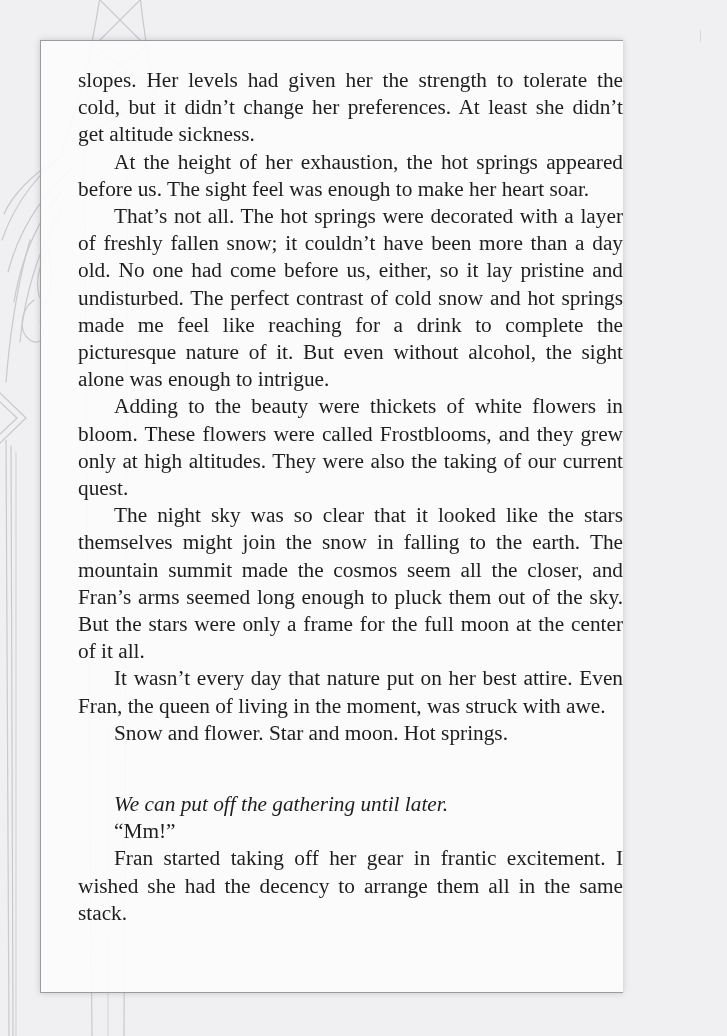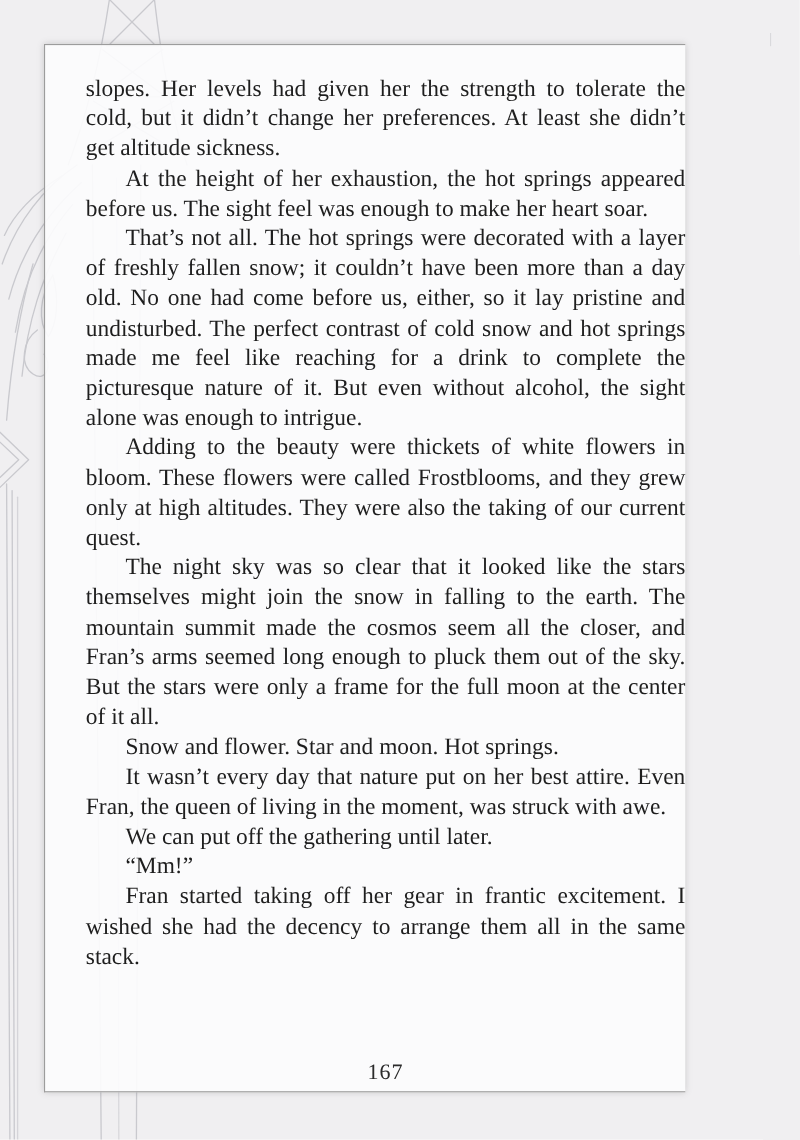--- a/index.html
+++ b/index.html
@@ -97,8 +97,8 @@
         <p class="indent">That’s not all. The hot springs were decorated with a layer of freshly fallen snow; it couldn’t have been more than a day old. No one had come before us, either, so it lay pristine and undisturbed. The perfect contrast of cold snow and hot springs made me feel like reaching for a drink to complete the picturesque nature of it. But even without alcohol, the sight alone was enough to intrigue.</p>
         <p class="indent">Adding to the beauty were thickets of white flowers in bloom. These flowers were called Frostblooms, and they grew only at high altitudes. They were also the taking of our current quest.</p>
         <p class="indent">The night sky was so clear that it looked like the stars themselves might join the snow in falling to the earth. The mountain summit made the cosmos seem all the closer, and Fran’s arms seemed long enough to pluck them out of the sky. But the stars were only a frame for the full moon at the center of it all.</p>
+        <p class="indent">It wasn’t every day that nature put on her best attire. Even Fran, the queen of living in the moment, was struck with awe.</p>
         <p class="indent">Snow and flower. Star and moon. Hot springs.</p>
-        <p class="indent">It wasn’t every day that nature put on her best attire. Even Fran, the queen of living in the moment, was struck with awe.</p>
         <p class="indent italic">We can put off the gathering until later.</p>
         <p class="indent">“Mm!”</p>
         <p class="indent">Fran started taking off her gear in frantic excitement. I wished she had the decency to arrange them all in the same stack.</p>

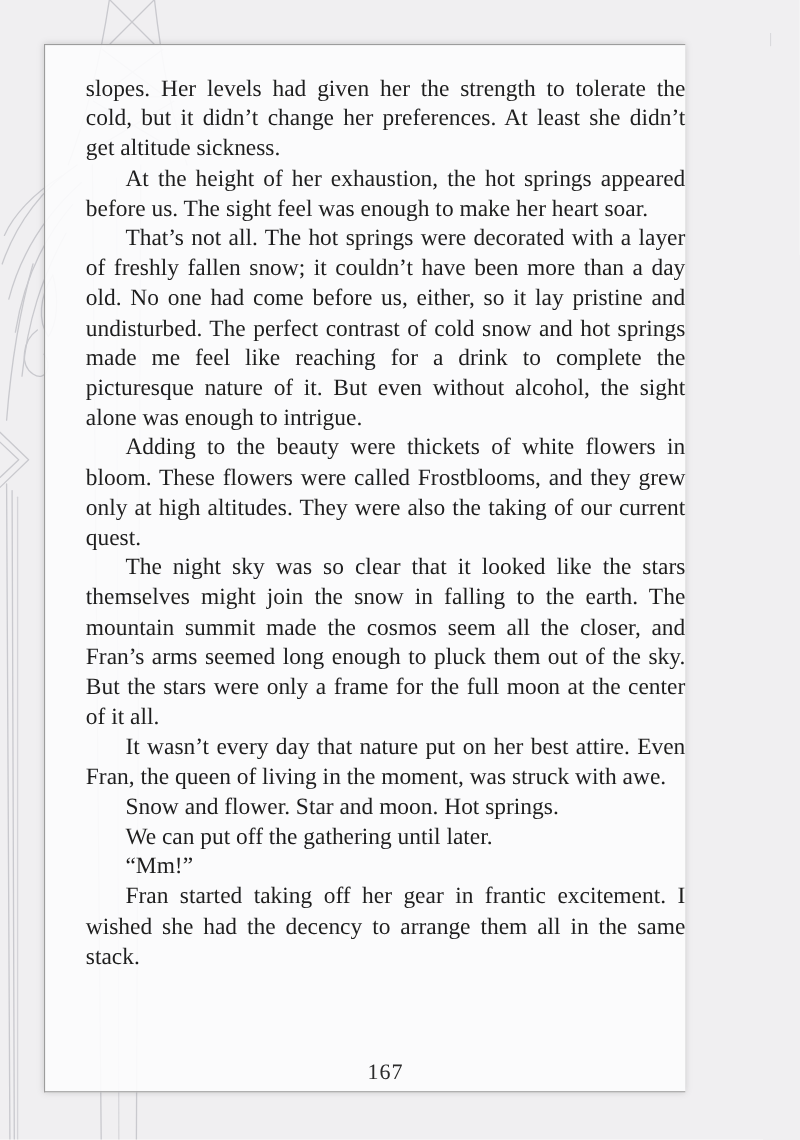--- a/index.html
+++ b/index.html
@@ -38,7 +38,7 @@
   }
   .text p{margin:0;}
   .text p.indent{text-indent:36px;}
-  .text p.italic{}
+  .text p.italic{font-style:italic;margin-top:44px;}
   .page-num{
     position:absolute;left:37px;width:545px;bottom:5px;
     text-align:center;font-size:20px;letter-spacing:1px;color:#2b2b2b;

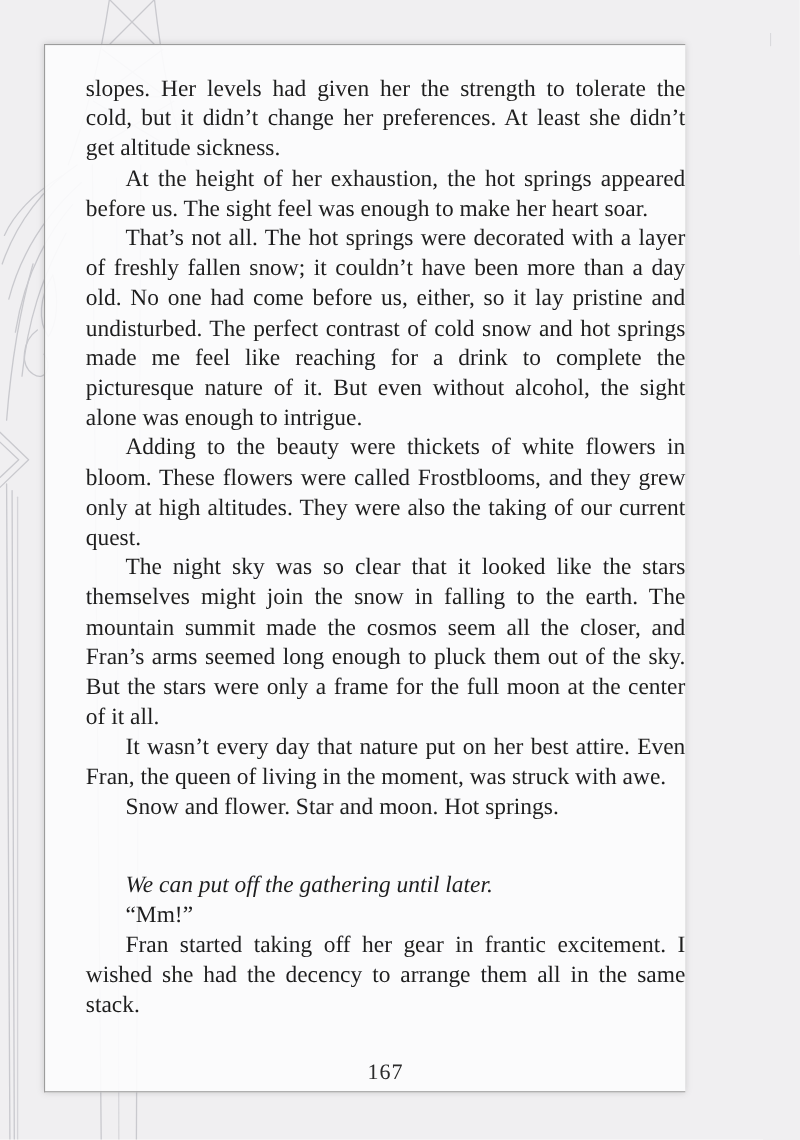--- a/index.html
+++ b/index.html
@@ -103,7 +103,6 @@
         <p class="indent">“Mm!”</p>
         <p class="indent">Fran started taking off her gear in frantic excitement. I wished she had the decency to arrange them all in the same stack.</p>
     </div>
-    <div class="page-num">167</div>
   </div>
 
 </div>

